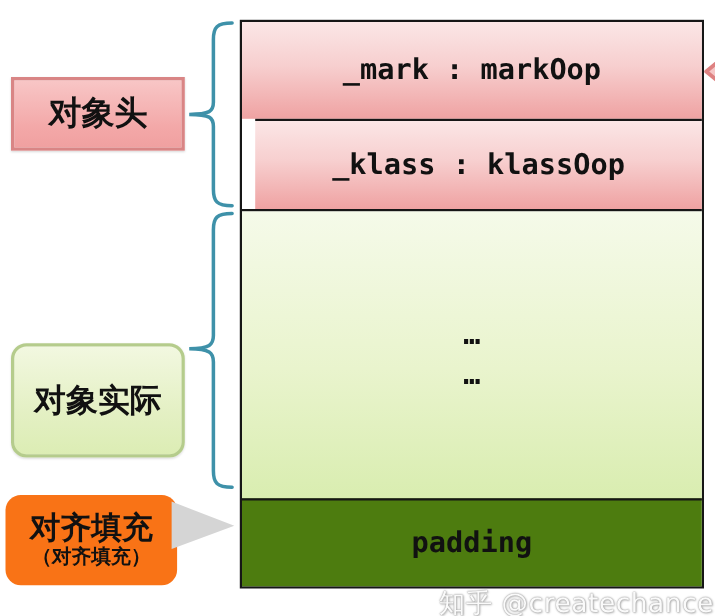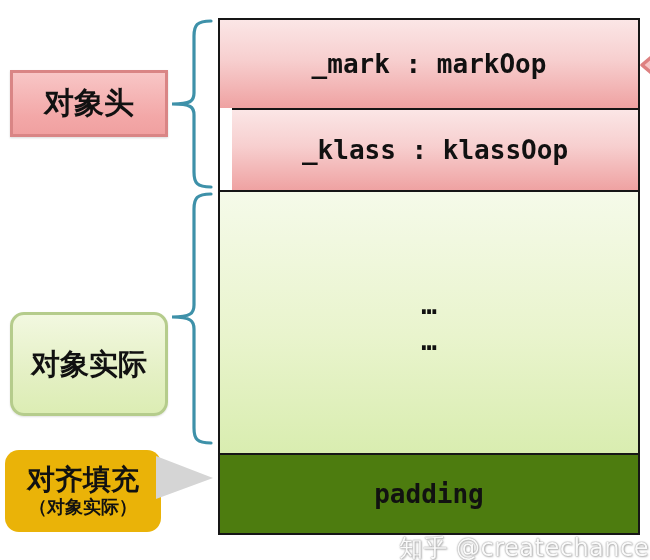--- a/index.html
+++ b/index.html
@@ -43,7 +43,7 @@
   }
   .callout{
     position:absolute;left:5px;top:450px;width:156px;height:82px;border-radius:14px;
-    background:#eab308;display:flex;flex-direction:column;align-items:center;
+    background:#f97316;display:flex;flex-direction:column;align-items:center;
     justify-content:center;text-align:center;color:#111;
   }
   .callout .l1{font-size:28px;font-weight:bold;line-height:32px;}

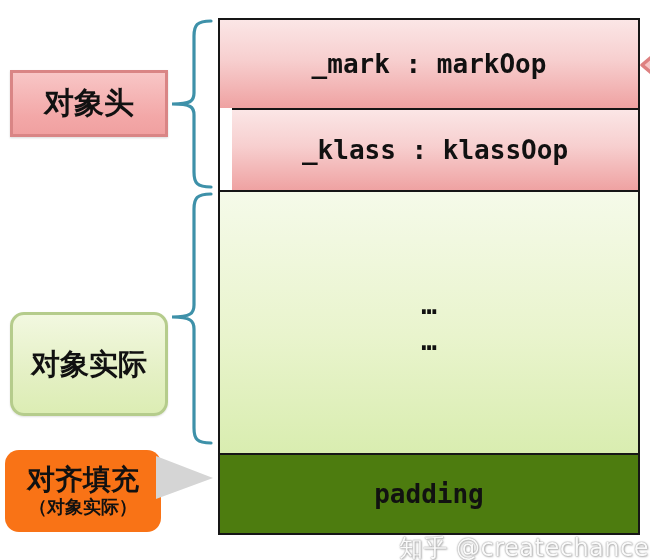--- a/index.html
+++ b/index.html
@@ -100,7 +100,7 @@
 
   <div class="callout">
     <span class="l1">对齐填充</span>
-    <span class="l2">（对象实际）</span>
+    <span class="l2">（对齐填充）</span>
   </div>
   <div class="callout-tail"></div>
 

